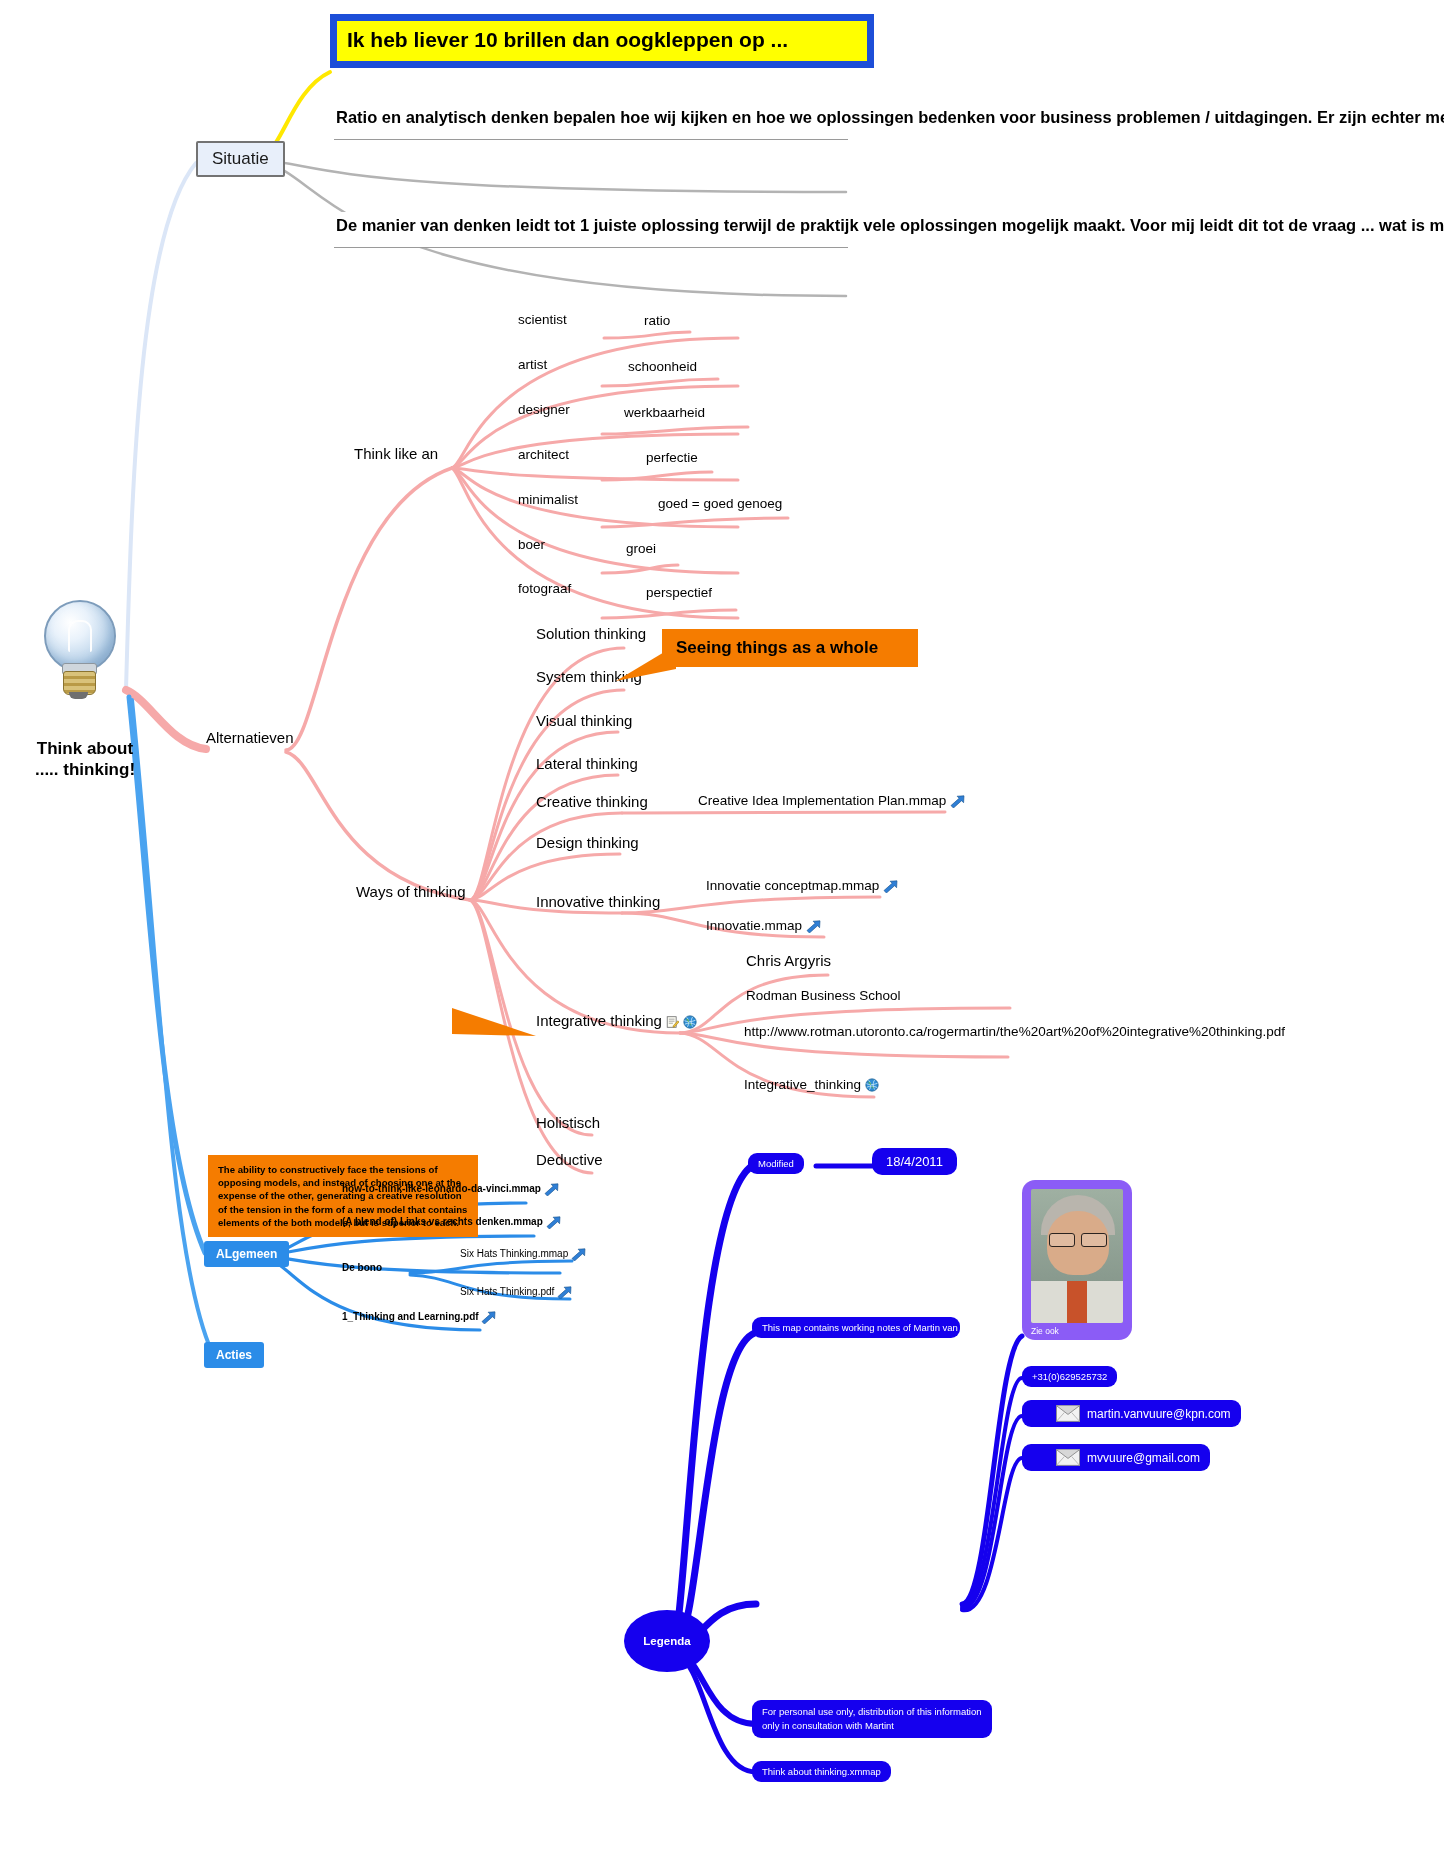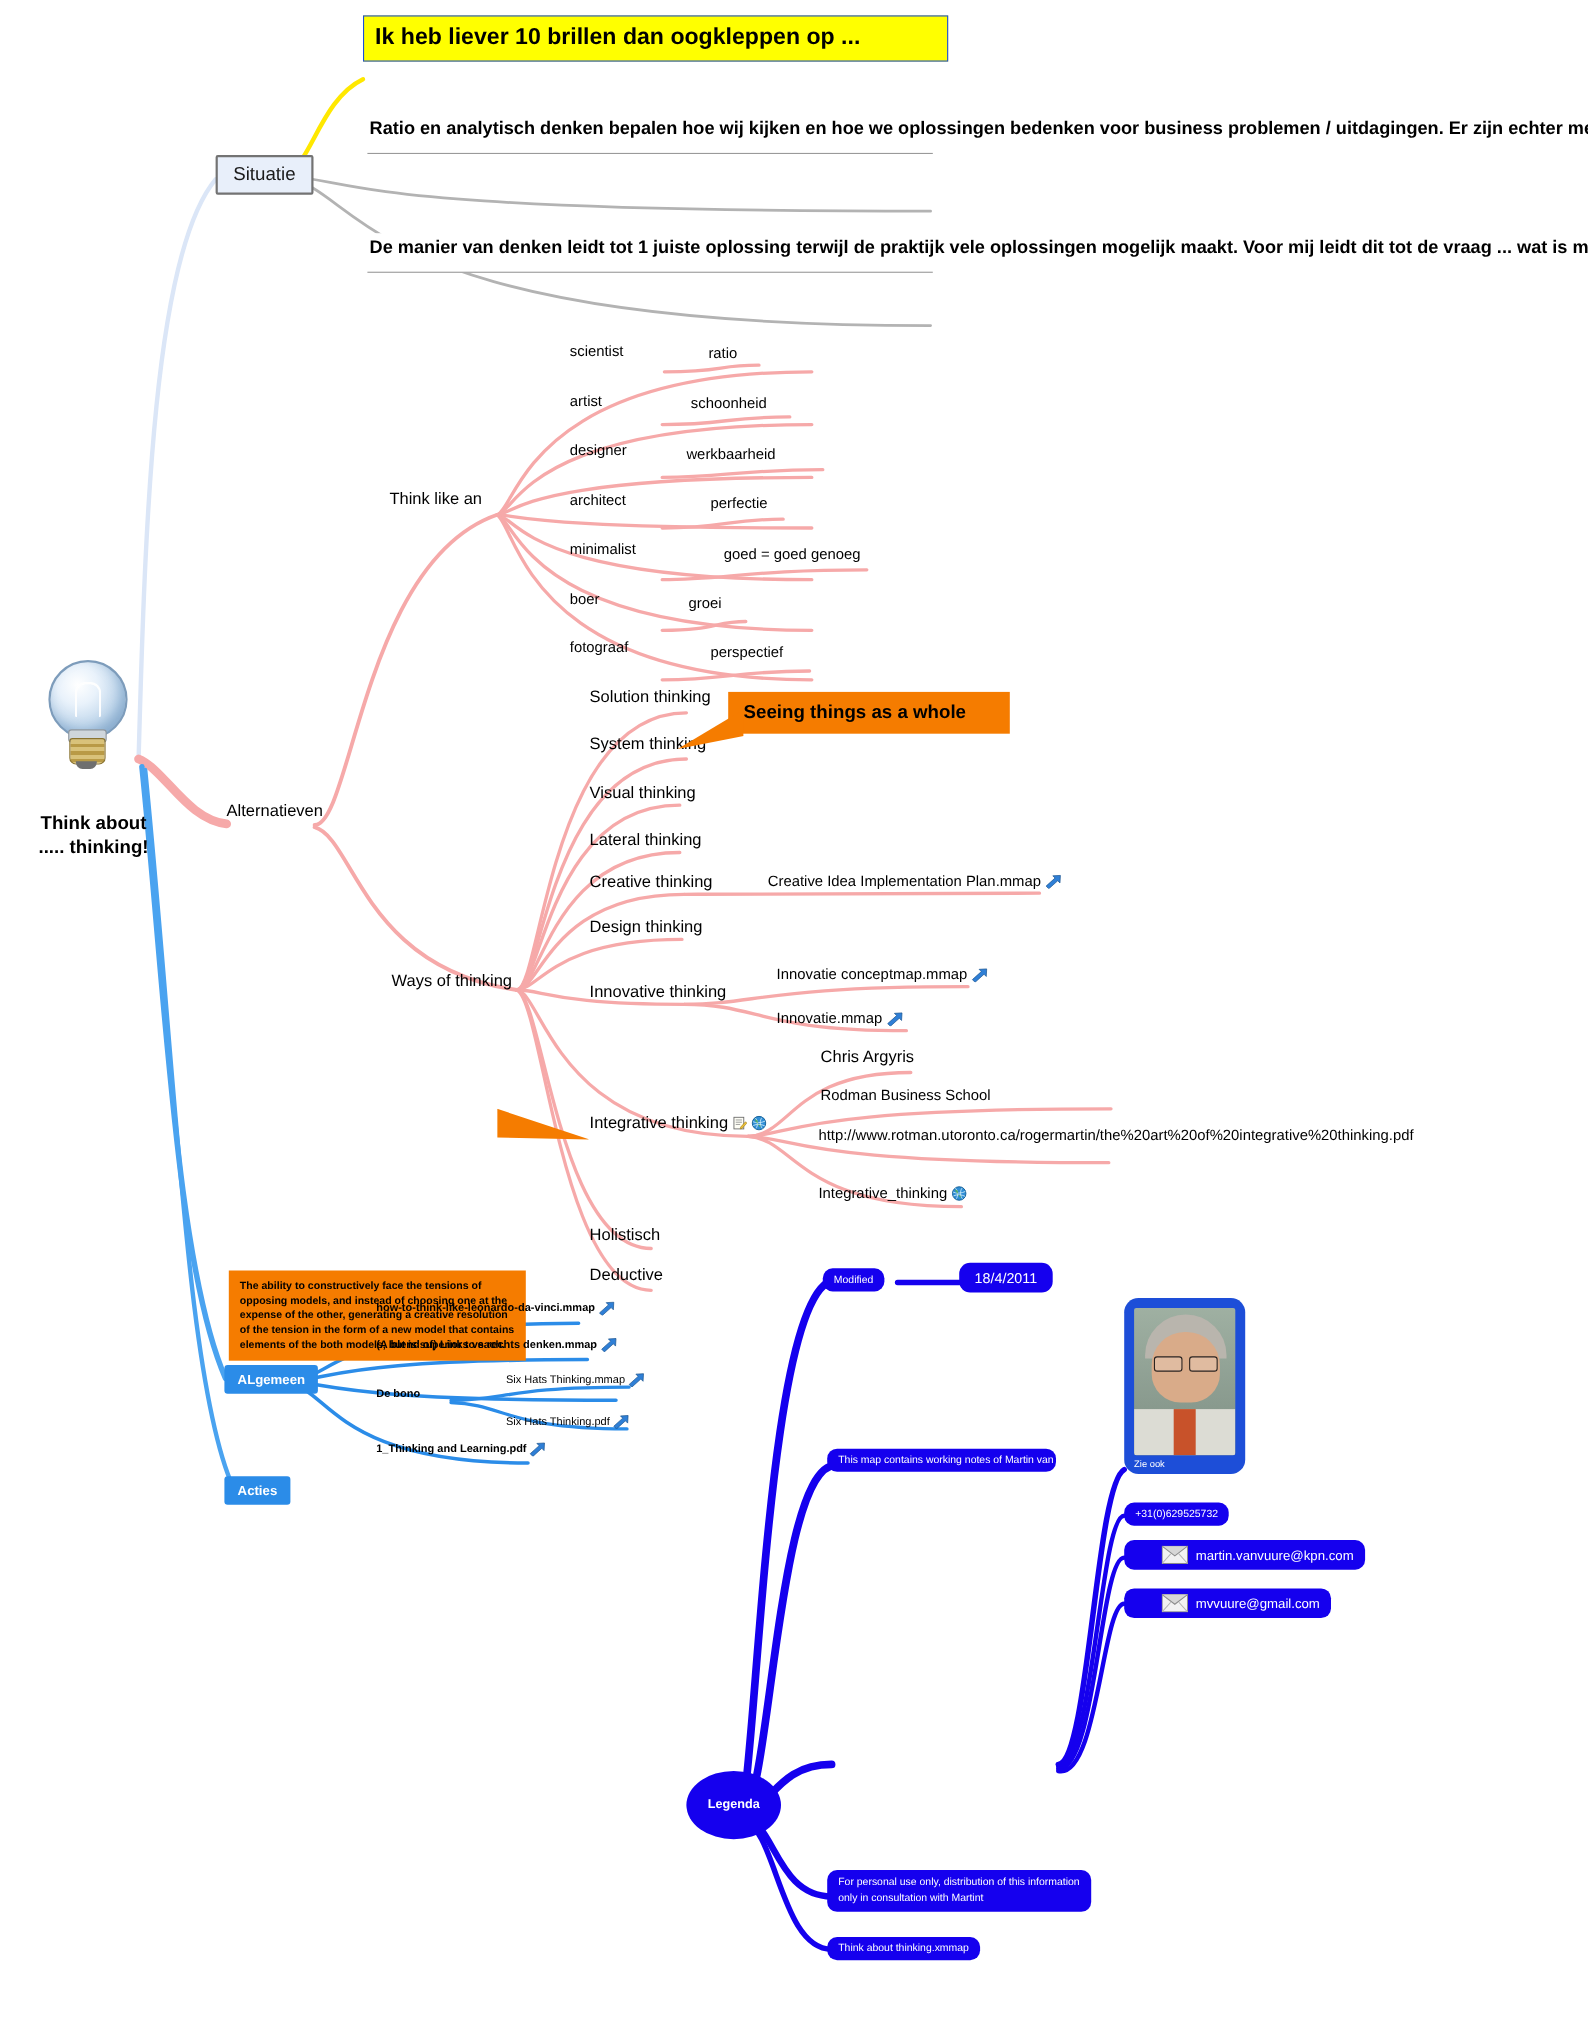--- a/index.html
+++ b/index.html
@@ -41,7 +41,7 @@
       font-size:12px;font-weight:bold;}
   .box-note{background:#ffffff;border-bottom:1px solid #9a9a9a;
       padding:2px 4px 10px 2px;font-size:16.5px;font-weight:bold;line-height:1.38;}
-  .box-yellow{background:#ffff00;border:1px solid #1d4ed8;padding:6px 10px 8px 10px;
+  .box-yellow{background:#ffff00;border:7px solid #1d4ed8;padding:6px 10px 8px 10px;
       font-size:21px;font-weight:bold;line-height:1.25;}
   .callout{background:#f57c00;color:#000;font-weight:bold;position:absolute;}
   .callout.big{font-size:17px;padding:9px 14px;}

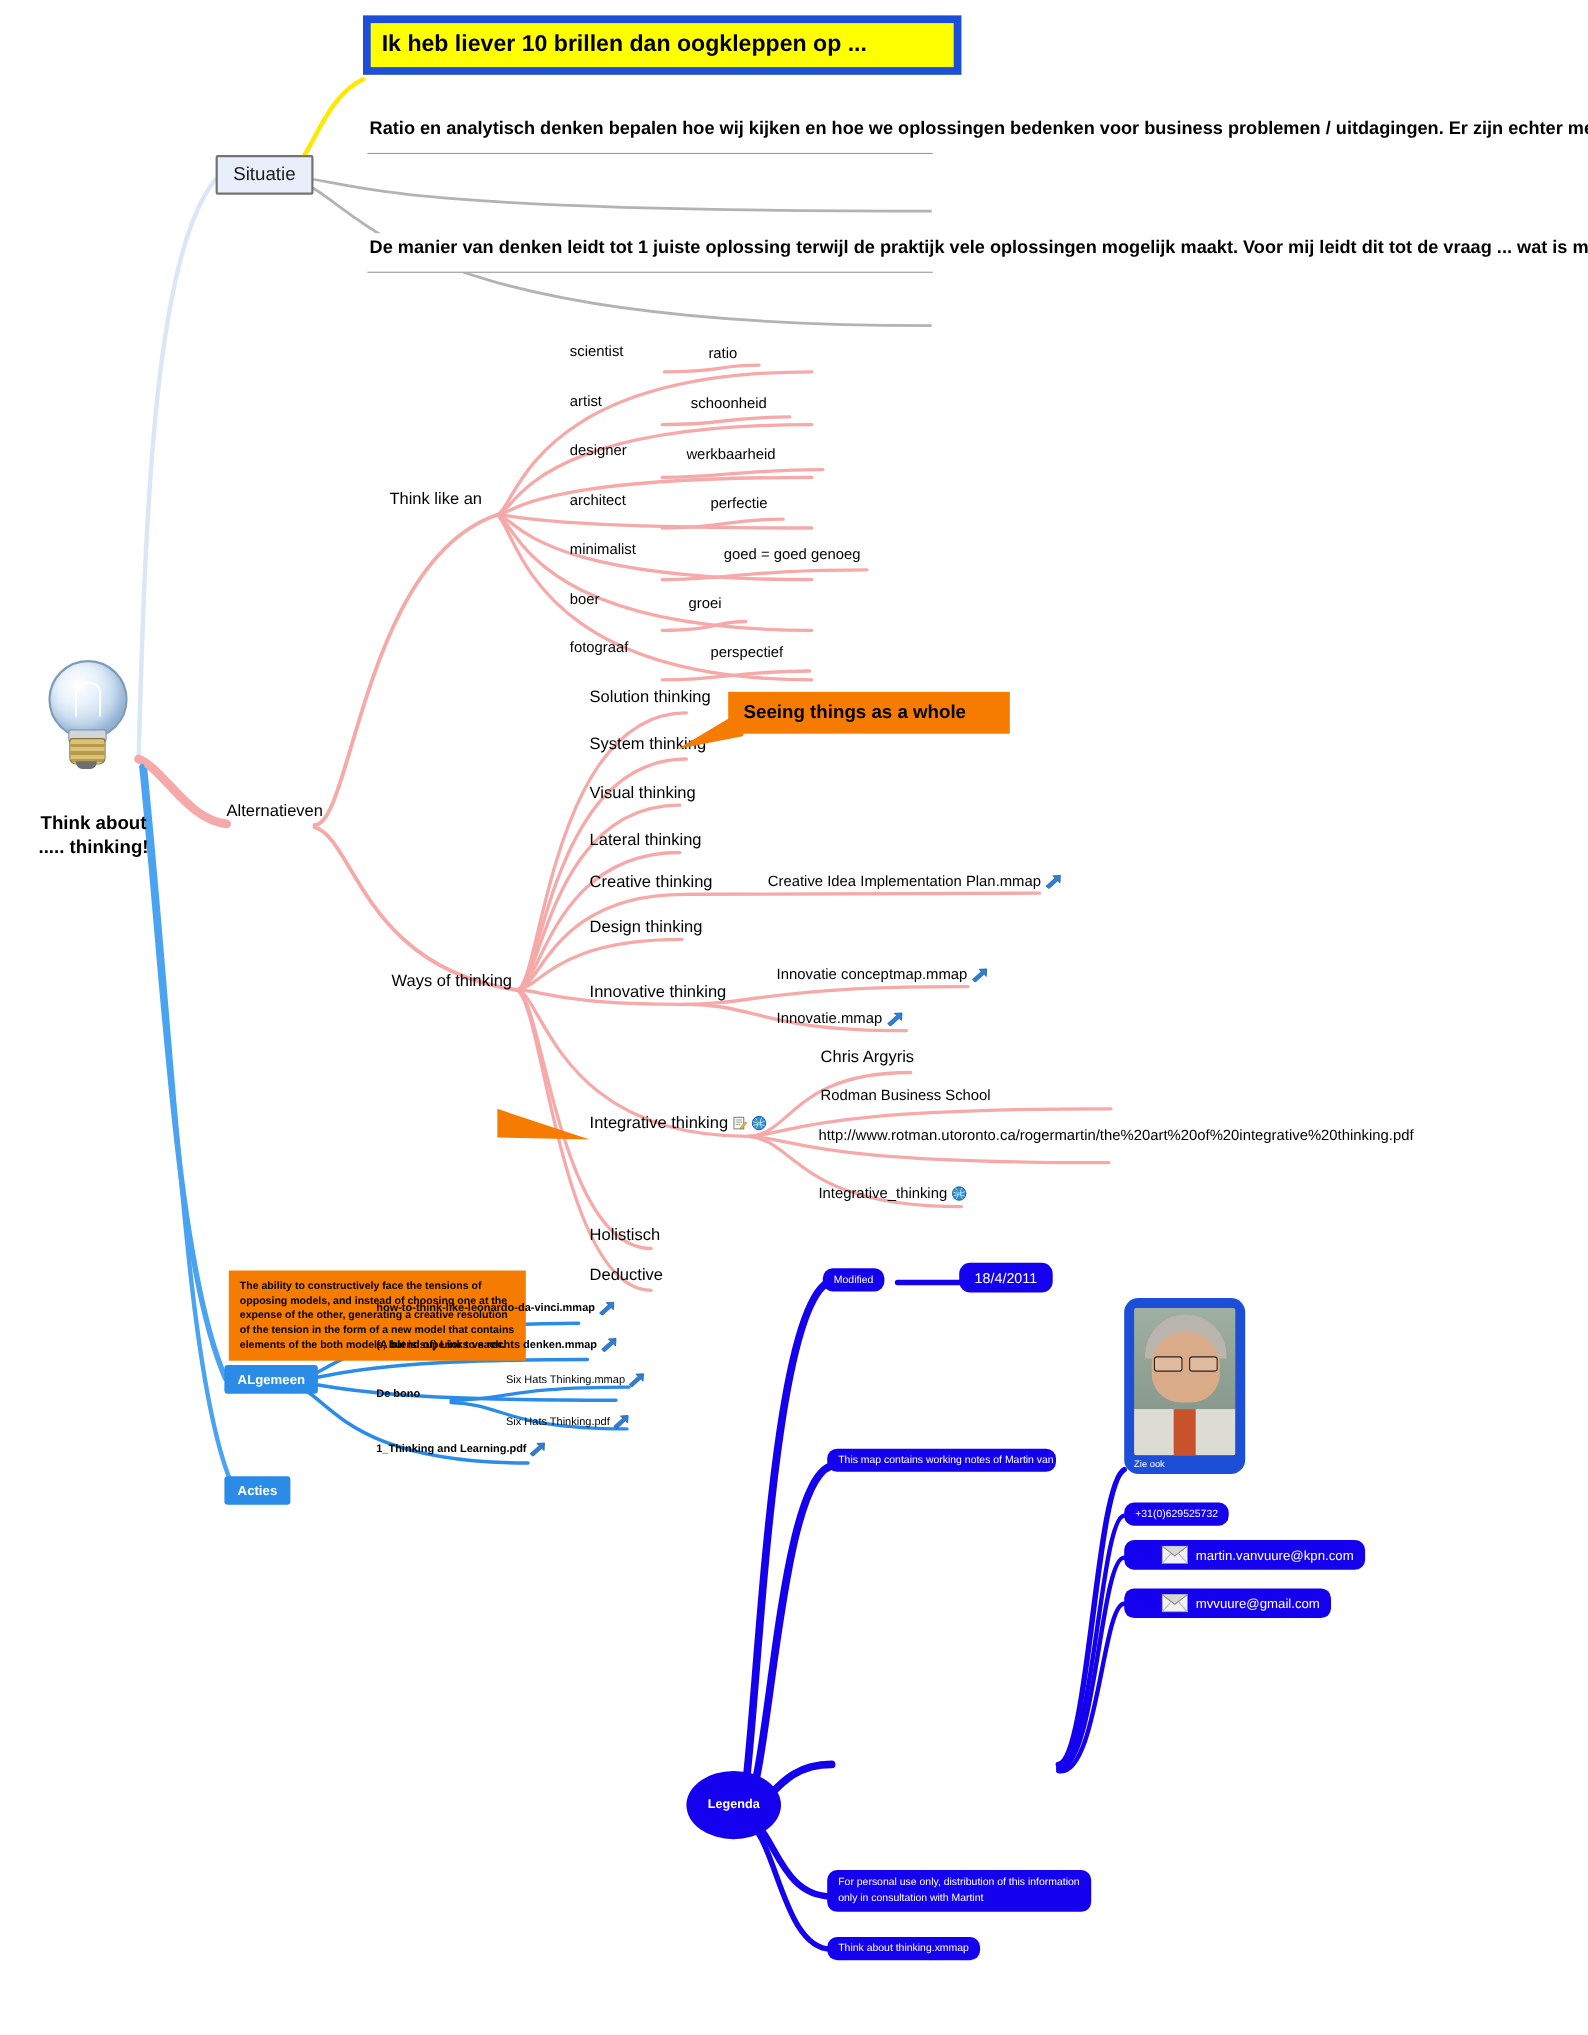--- a/index.html
+++ b/index.html
@@ -53,7 +53,7 @@
   .lg-pill.wrap{white-space:normal;line-height:1.45;}
   .lg-ellipse{background:#1500ee;color:#fff;border-radius:50%;width:86px;height:62px;
       display:flex;align-items:center;justify-content:center;font-size:11.5px;font-weight:bold;}
-  .lg-photo{background:#1d4ed8;border-radius:13px;padding:9px 9px 4px 9px;}
+  .lg-photo{background:#8b5cf6;border-radius:13px;padding:9px 9px 4px 9px;}
   .lg-photo .pic{width:92px;height:134px;border-radius:2px;overflow:hidden;position:relative;
       background:linear-gradient(#9fb0a2,#7e8f84);}
   .lg-photo .cap{color:#fff;font-size:8.5px;padding-top:3px;}

